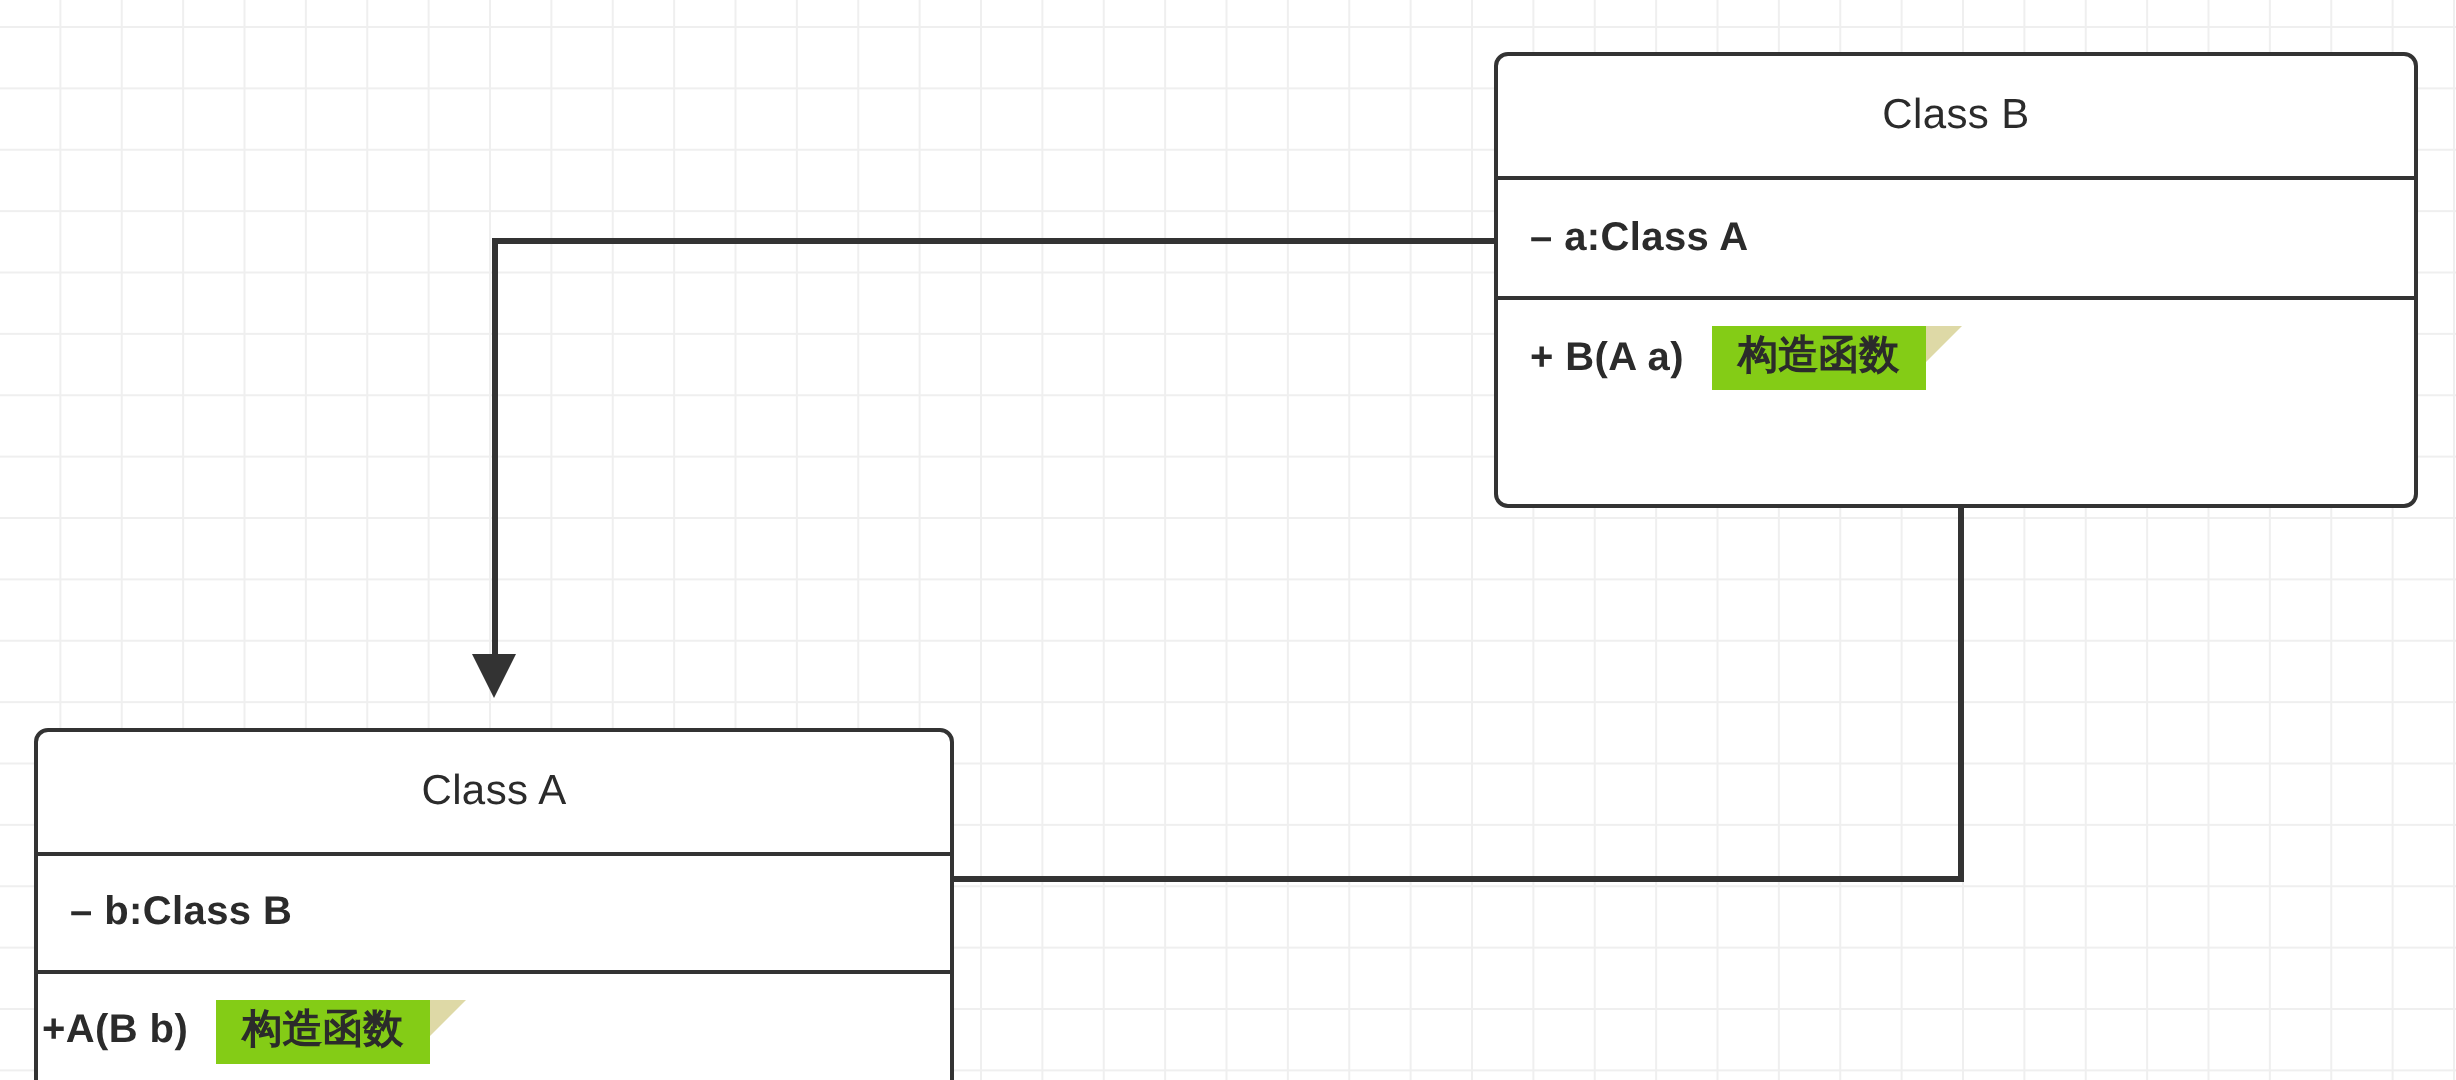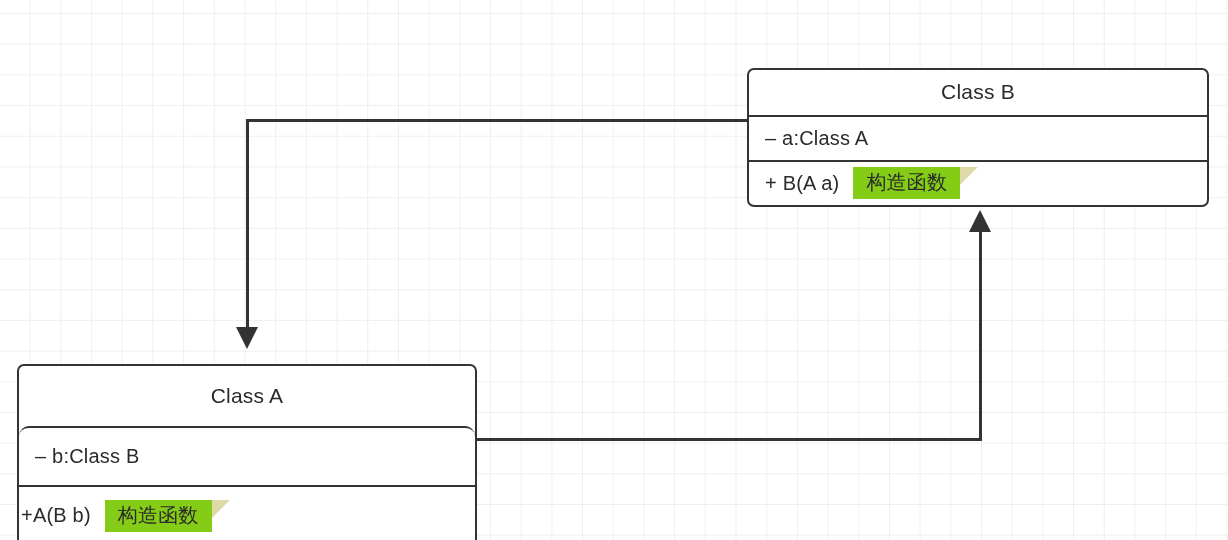--- a/index.html
+++ b/index.html
@@ -112,7 +112,7 @@
   <div class="edge edge-v" style="left:979px; top:231px; height:210px;"></div>
   <div class="arrowhead arrow-up" style="left:969px; top:210px;"></div>
 
-  <div class="uml-class" style="left:747px; top:26px; width:462px; height:139px;margin-top:42px;">
+  <div class="uml-class" style="left:747px; top:26px; width:462px; height:228px;">
     <div class="uml-row uml-title" style="height:60px;">
       <span>Class B</span>
     </div>

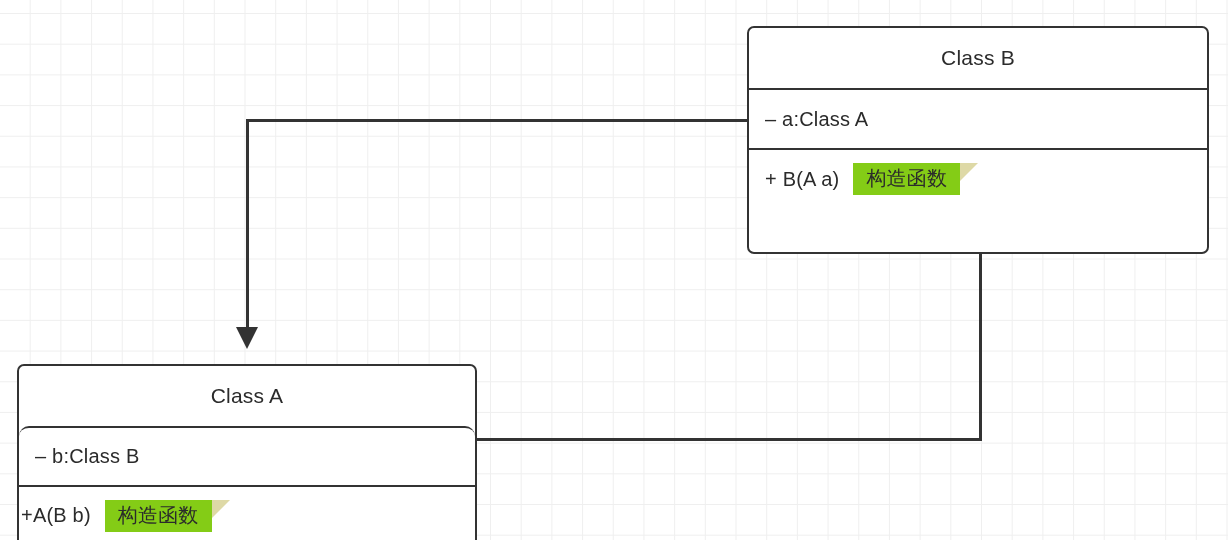--- a/index.html
+++ b/index.html
@@ -51,6 +51,7 @@
     font-size: 20px;
     color: #2b2b2b;
     letter-spacing: 0.2px;
+    font-weight: bold;
   }
 
   

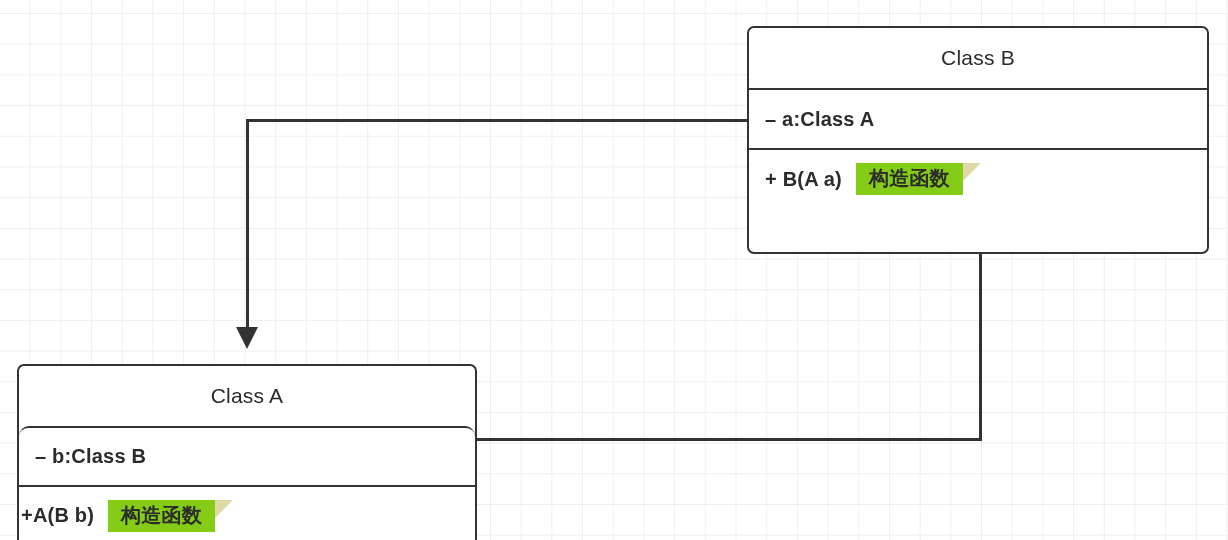--- a/index.html
+++ b/index.html
@@ -130,7 +130,7 @@
     <div class="uml-row uml-title" style="height:60px;">
       <span>Class A</span>
     </div>
-    <div class="uml-row uml-member" style="height:59px;border-radius:10px;">
+    <div class="uml-row uml-member" style="height:59px;">
       <span>– b:Class B</span>
     </div>
     <div class="uml-row uml-member" style="height:59px; padding-left:2px;">

